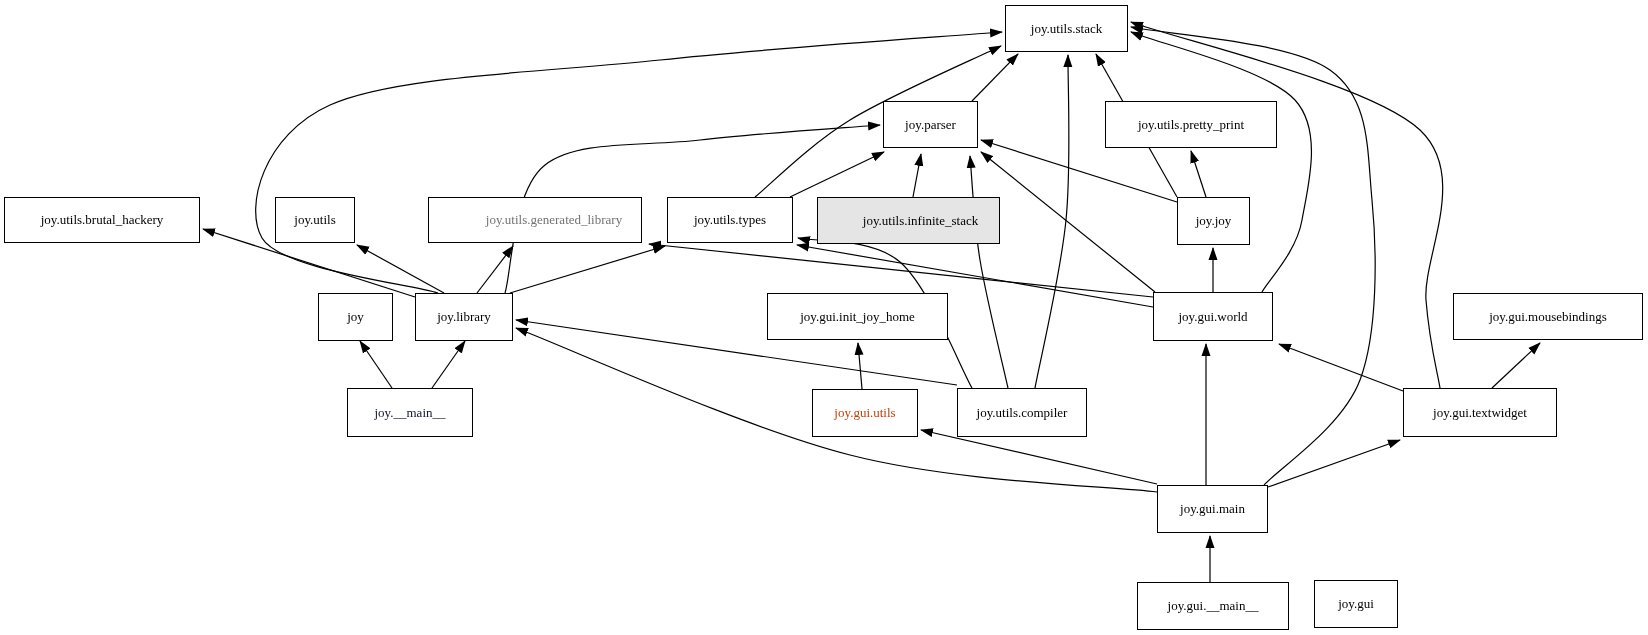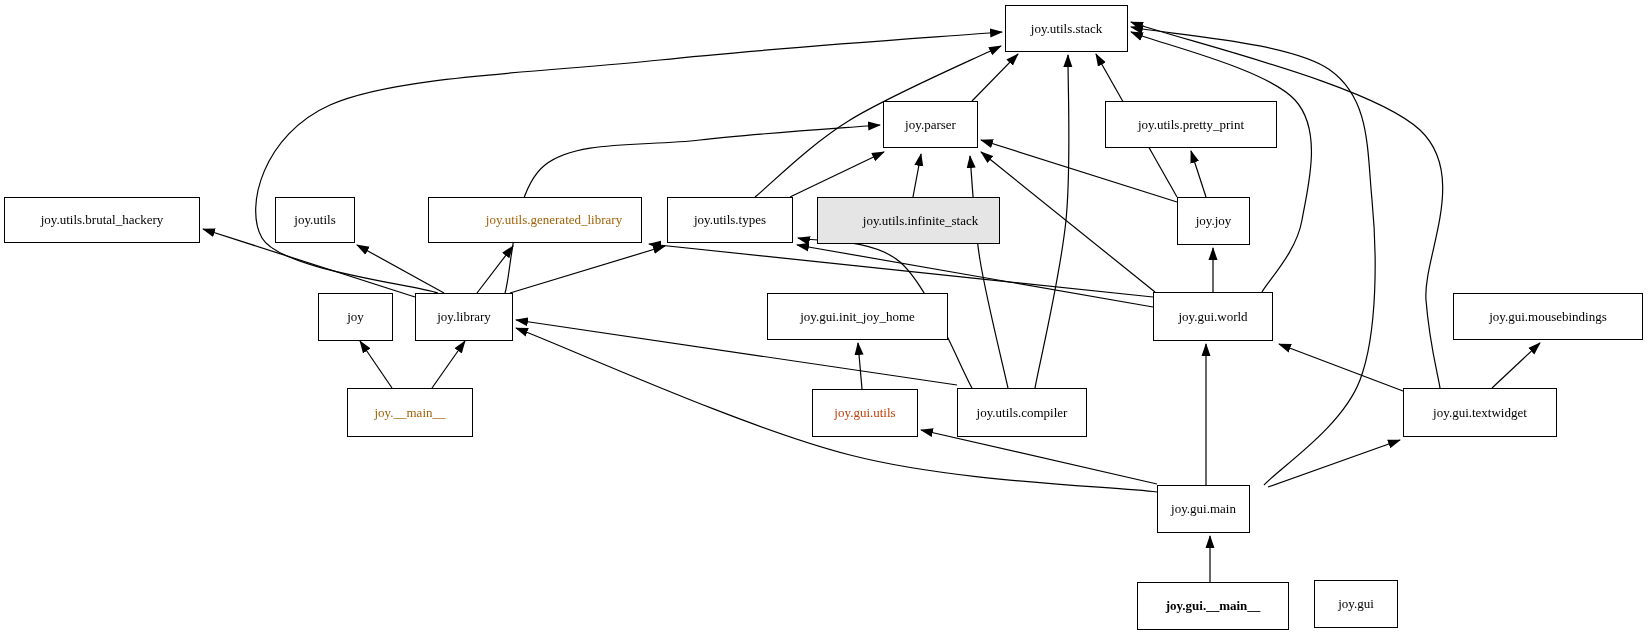--- a/index.html
+++ b/index.html
@@ -95,7 +95,7 @@
         <span style="color: rgb(0, 0, 0);">joy.utils</span>
       </div>
       <div class="node" style="left: 428px; top: 197px; width: 214px; height: 46px; border-color: rgb(0, 0, 0); background: rgb(255, 255, 255);">
-        <span style="color: #a16207; margin-left: 38px;">joy.utils.generated_library</span>
+        <span style="color: #737373; margin-left: 38px;">joy.utils.generated_library</span>
       </div>
       <div class="node" style="left: 667px; top: 197px; width: 126px; height: 46px; border-color: rgb(0, 0, 0); background: rgb(255, 255, 255);">
         <span style="color: rgb(0, 0, 0);">joy.utils.types</span>

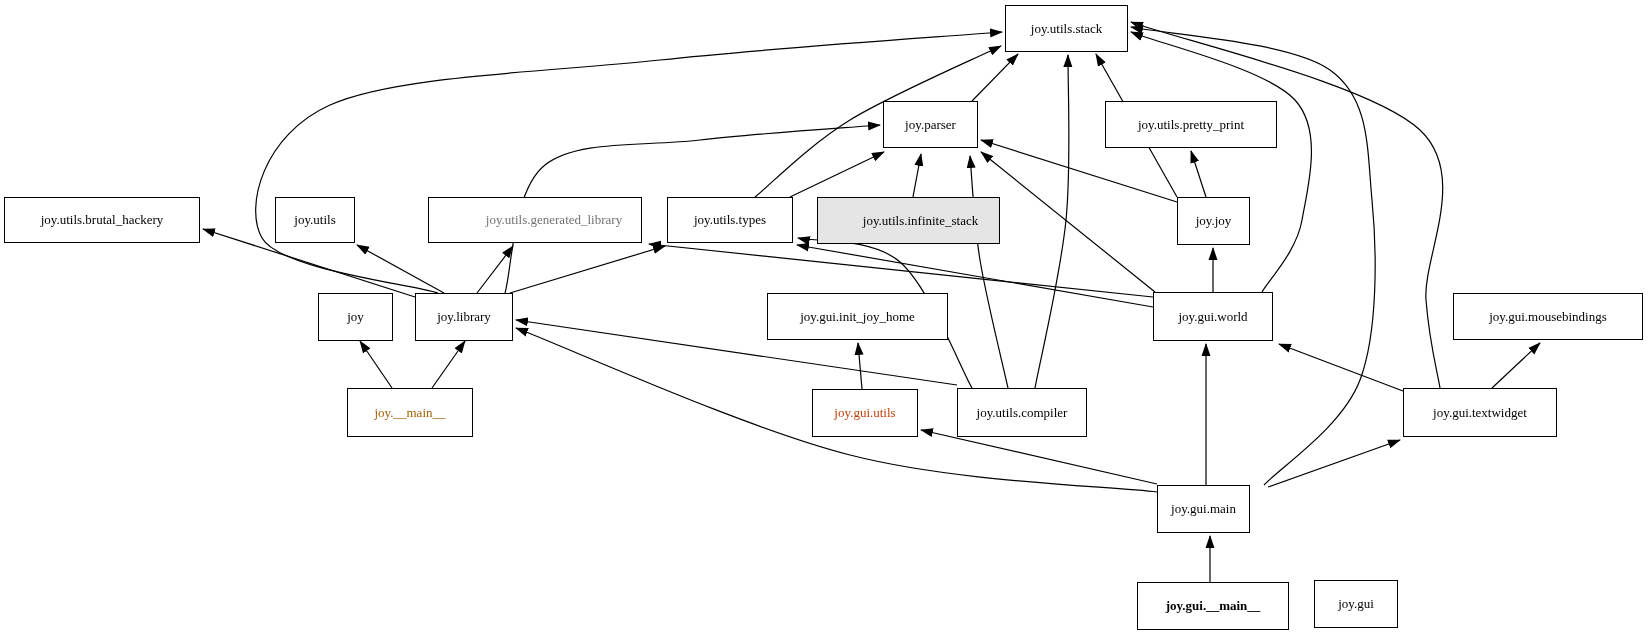--- a/index.html
+++ b/index.html
@@ -122,7 +122,7 @@
         <span style="color: rgb(0, 0, 0);">joy.gui.mousebindings</span>
       </div>
       <div class="node" style="left: 347px; top: 388px; width: 126px; height: 49px; border-color: rgb(0, 0, 0); background: rgb(255, 255, 255);">
-        <span style="color: #a16207;">joy.__main__</span>
+        <span style="color: #0f172a;">joy.__main__</span>
       </div>
       <div class="node" style="left: 812px; top: 389px; width: 106px; height: 48px; border-color: rgb(0, 0, 0); background: rgb(255, 255, 255);">
         <span style="color: #c2410c;">joy.gui.utils</span>

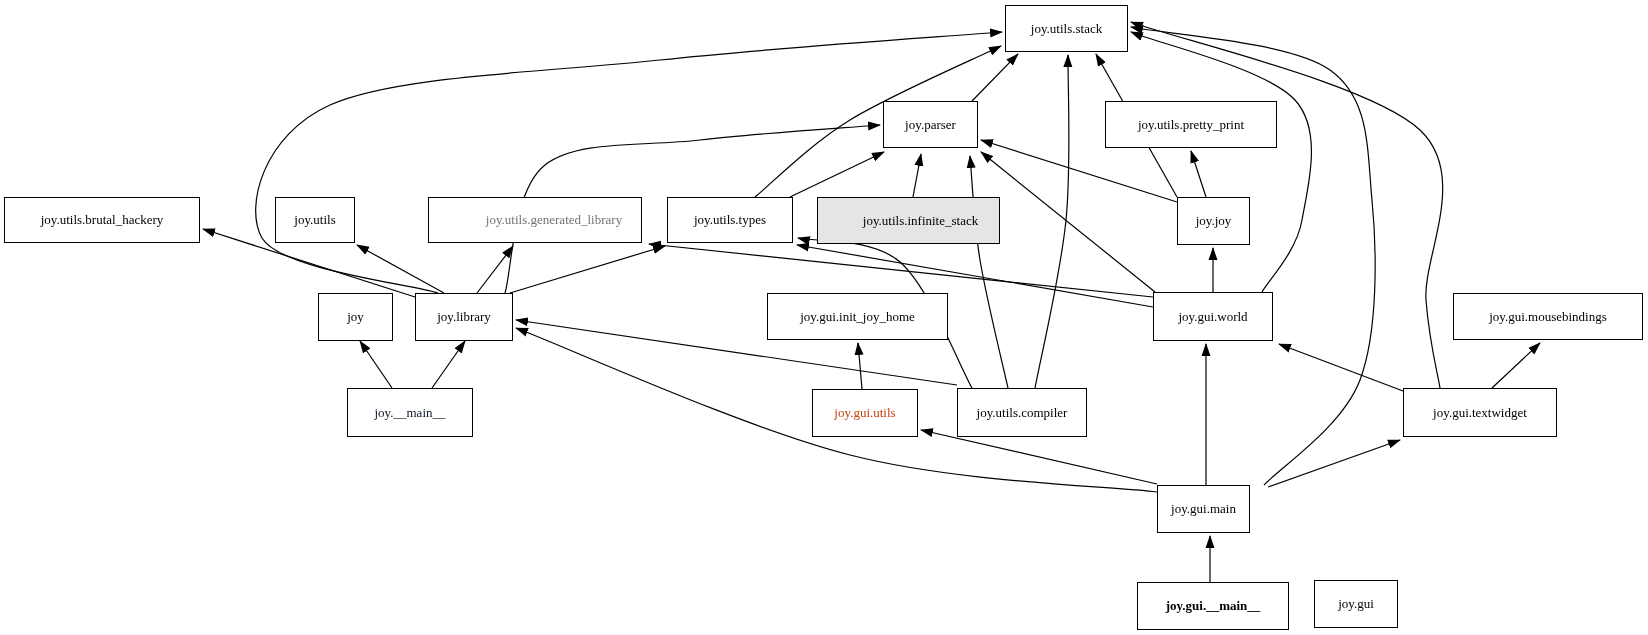--- a/index.html
+++ b/index.html
@@ -133,7 +133,7 @@
       <div class="node" style="left: 1403px; top: 388px; width: 154px; height: 49px; border-color: rgb(0, 0, 0); background: rgb(255, 255, 255);">
         <span style="color: rgb(0, 0, 0);">joy.gui.textwidget</span>
       </div>
-      <div class="node" style="left: 1157px; top: 485px; width: 93px; height: 48px; border-color: rgb(0, 0, 0); background: rgb(255, 255, 255);">
+      <div class="node" style="left: 1157px; top: 485px; width: 111px; height: 48px; border-color: rgb(0, 0, 0); background: rgb(255, 255, 255);">
         <span style="color: rgb(0, 0, 0);">joy.gui.main</span>
       </div>
       <div class="node" style="left: 1137px; top: 582px; width: 152px; height: 48px; border-color: rgb(0, 0, 0); background: rgb(255, 255, 255);">

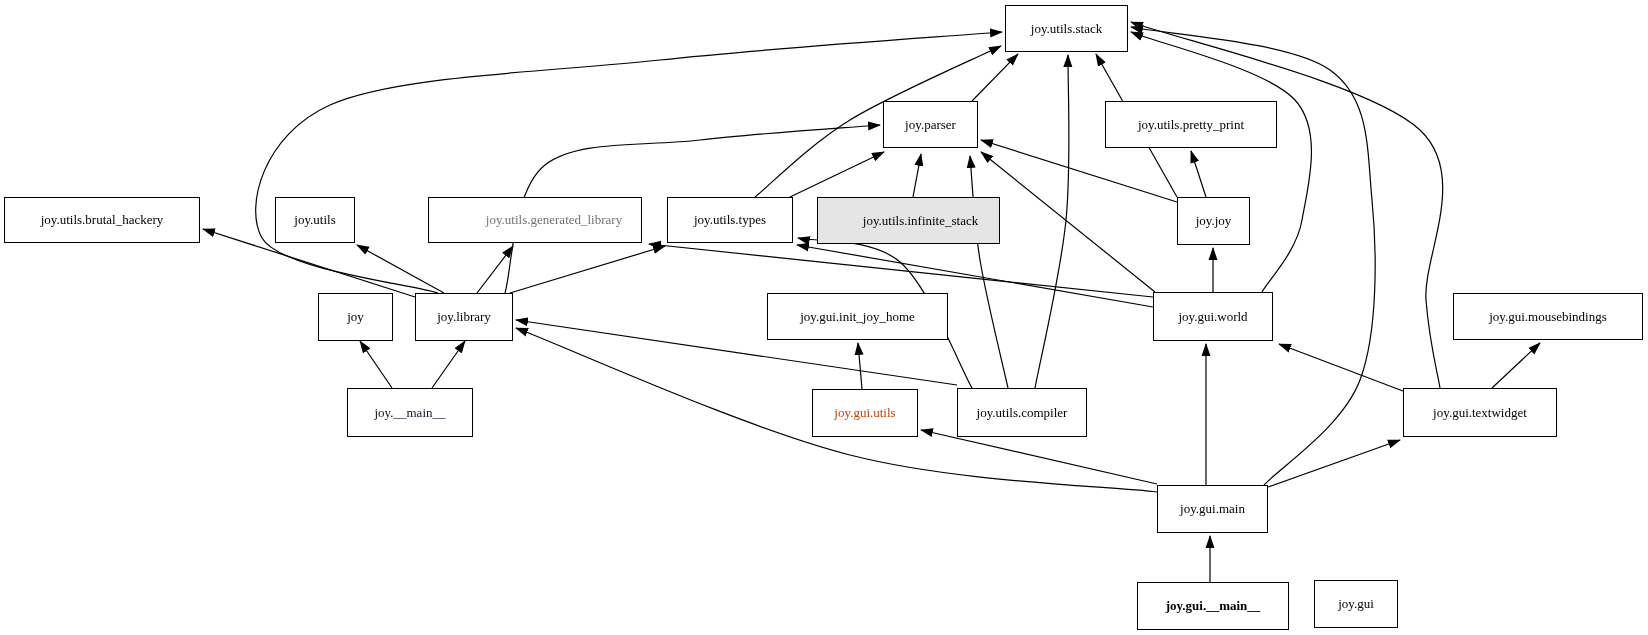--- a/index.html
+++ b/index.html
@@ -137,7 +137,7 @@
         <span style="color: rgb(0, 0, 0);">joy.gui.main</span>
       </div>
       <div class="node" style="left: 1137px; top: 582px; width: 152px; height: 48px; border-color: rgb(0, 0, 0); background: rgb(255, 255, 255);">
-        <span style="color: rgb(0, 0, 0); font-weight: bold;">joy.gui.__main__</span>
+        <span style="color: rgb(0, 0, 0);">joy.gui.__main__</span>
       </div>
       <div class="node" style="left: 1314px; top: 580px; width: 84px; height: 48px; border-color: rgb(0, 0, 0); background: rgb(255, 255, 255);">
         <span style="color: rgb(0, 0, 0);">joy.gui</span>

